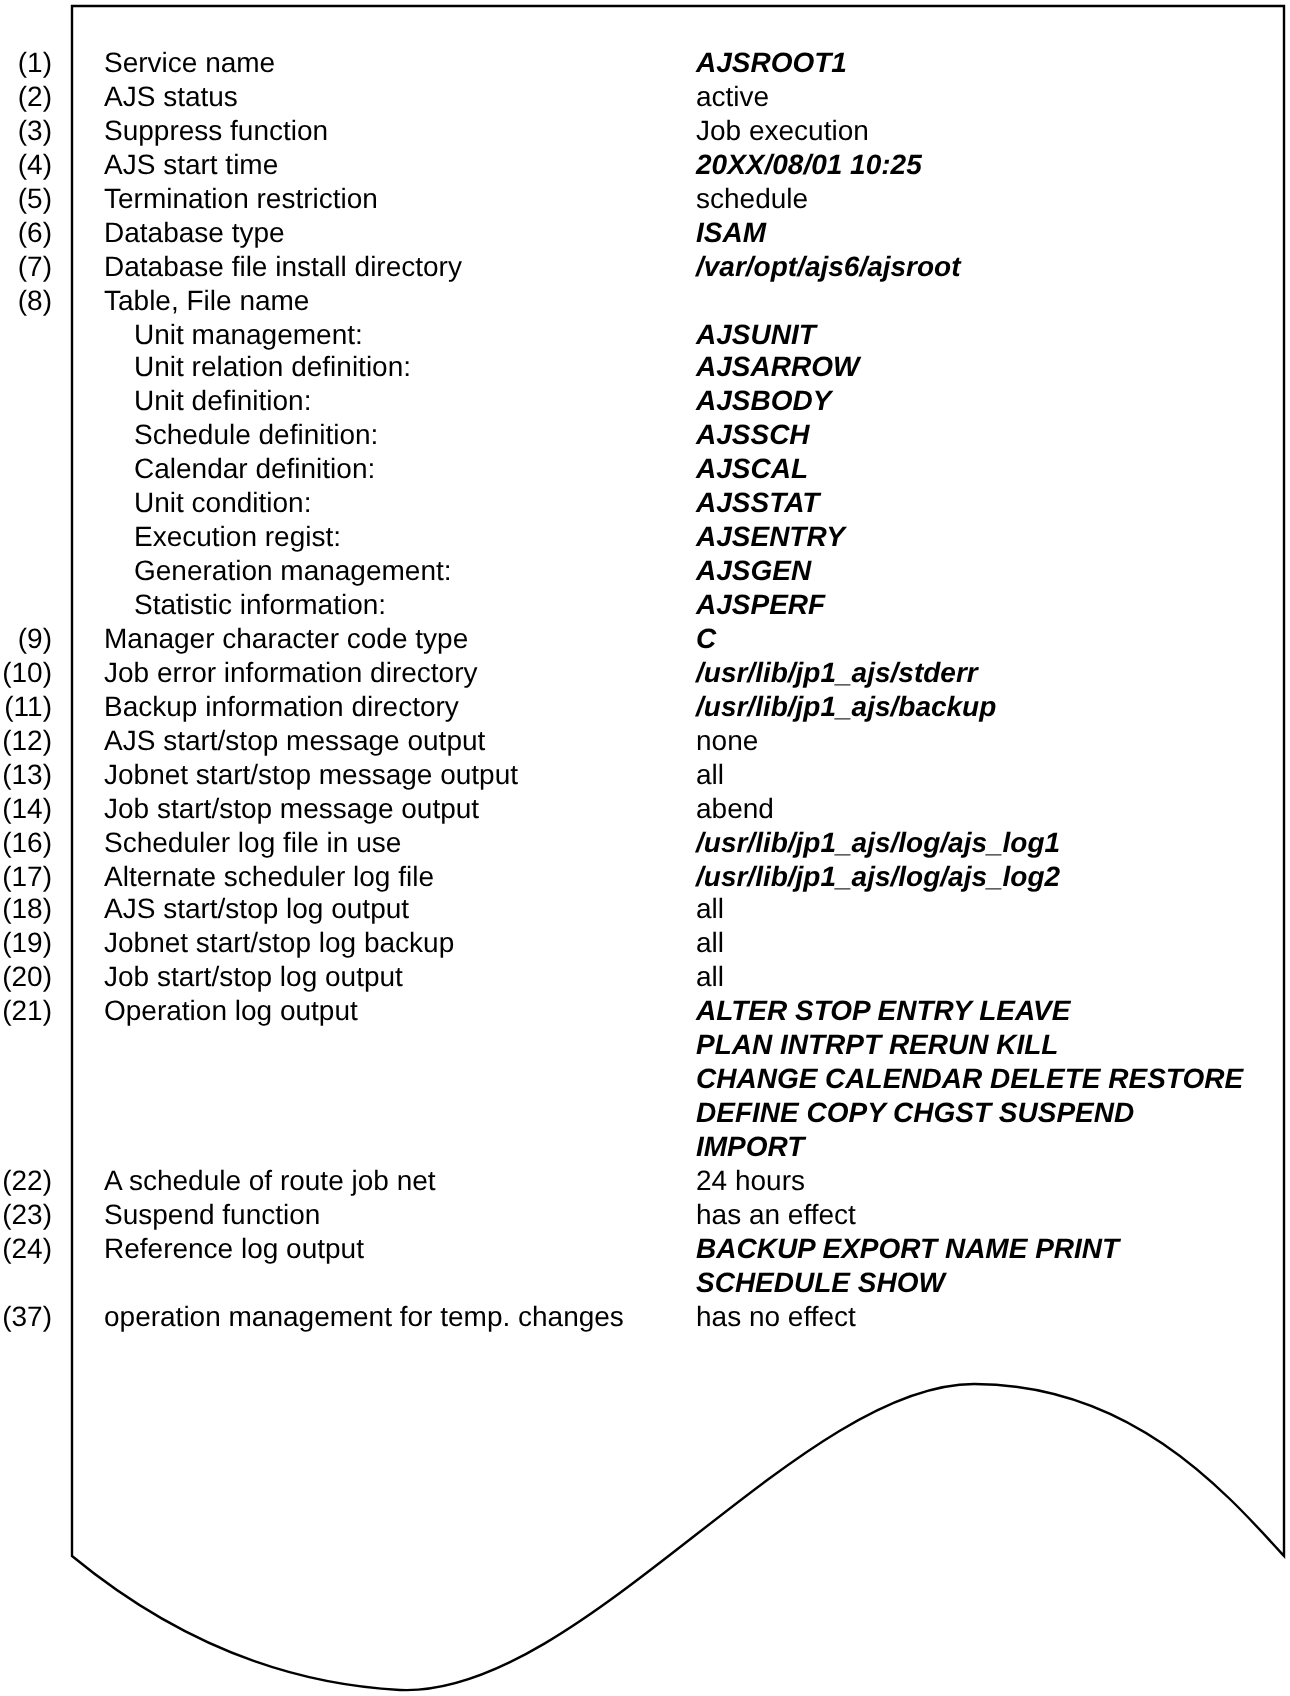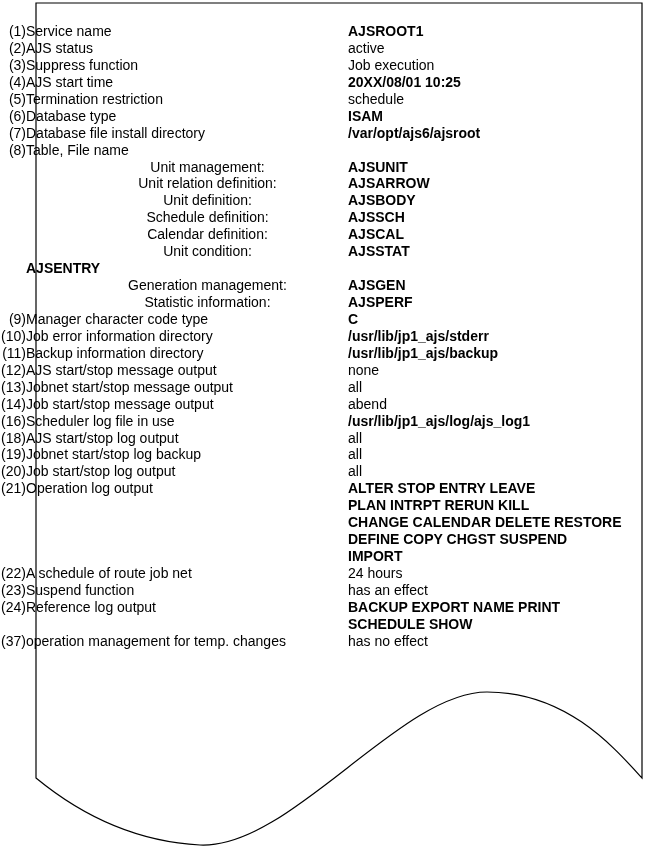--- a/index.html
+++ b/index.html
@@ -42,6 +42,7 @@
     padding-right: 0;
   }
   .row .label {
+    padding-left: 26px;
   }
   .row.indent .label {
     padding-left: 41px;

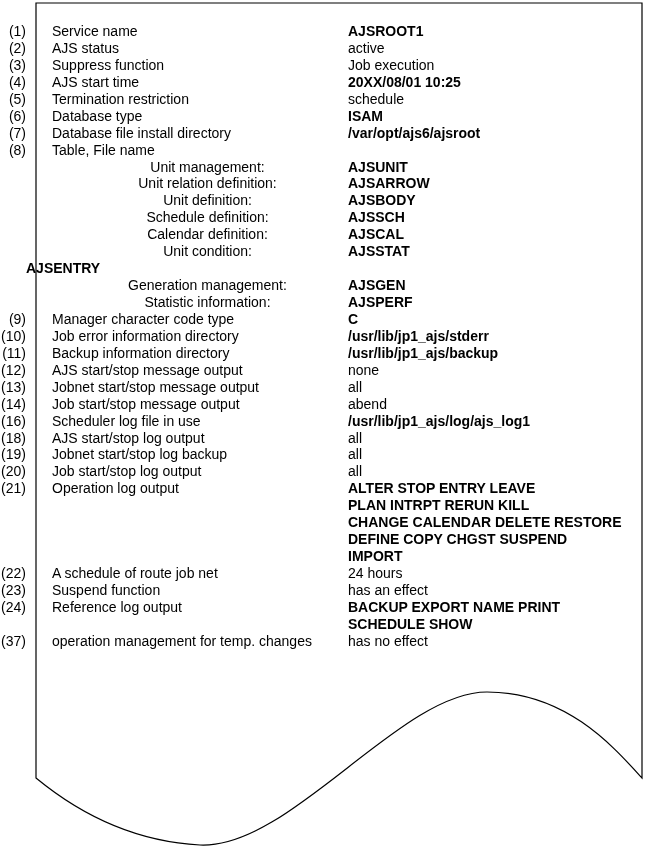--- a/index.html
+++ b/index.html
@@ -53,6 +53,7 @@
   }
   .row .value.bold {
     font-weight: bold;
+    font-style: italic;
   }
 </style>
 </head>

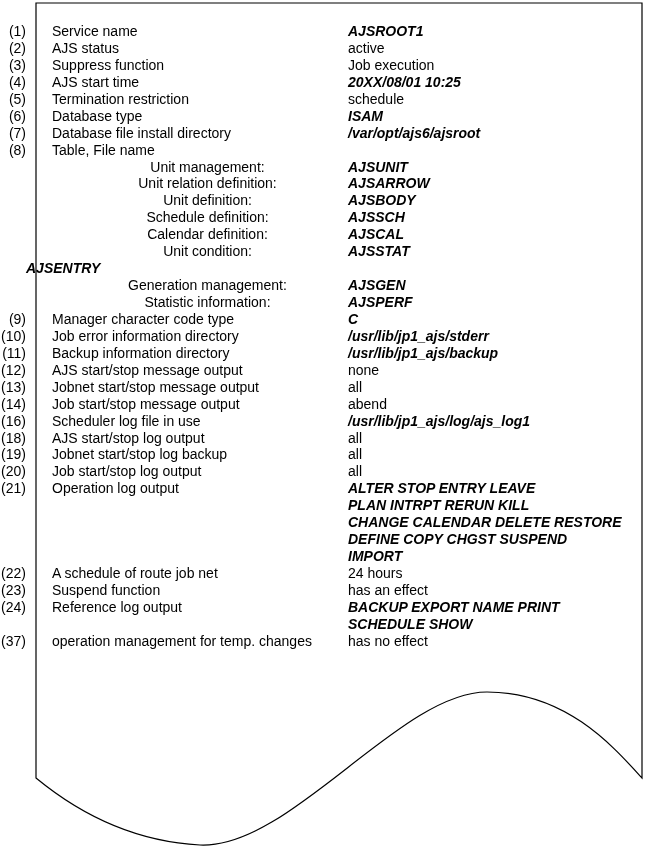--- a/index.html
+++ b/index.html
@@ -46,7 +46,6 @@
   }
   .row.indent .label {
     padding-left: 41px;
-    text-align: center;
   }
   .row .value {
     

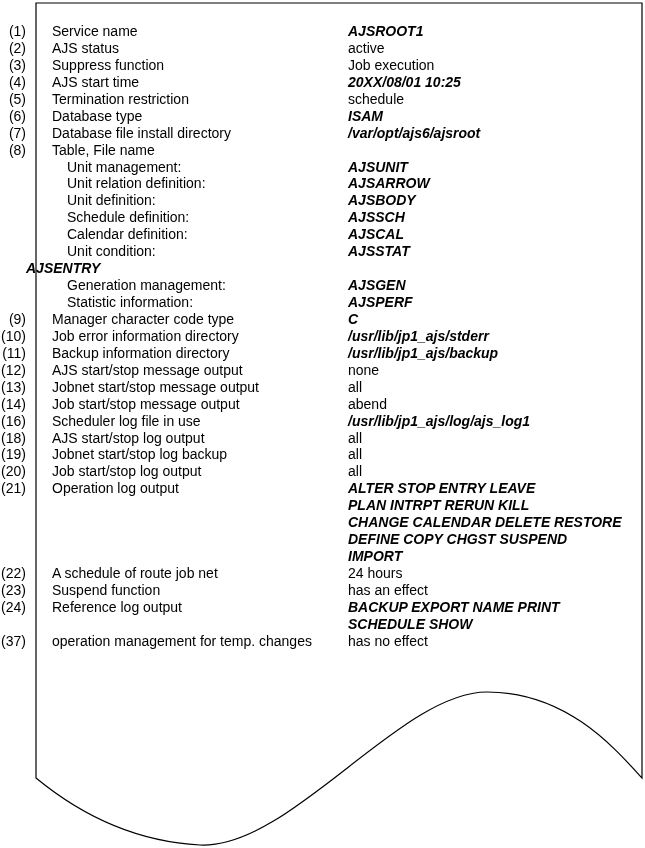--- a/index.html
+++ b/index.html
@@ -151,6 +151,7 @@
 
     <div class="row indent">
       <span class="num"></span>
+      <span class="label">Execution regist:</span>
       <span class="value bold">AJSENTRY</span>
     </div>
 

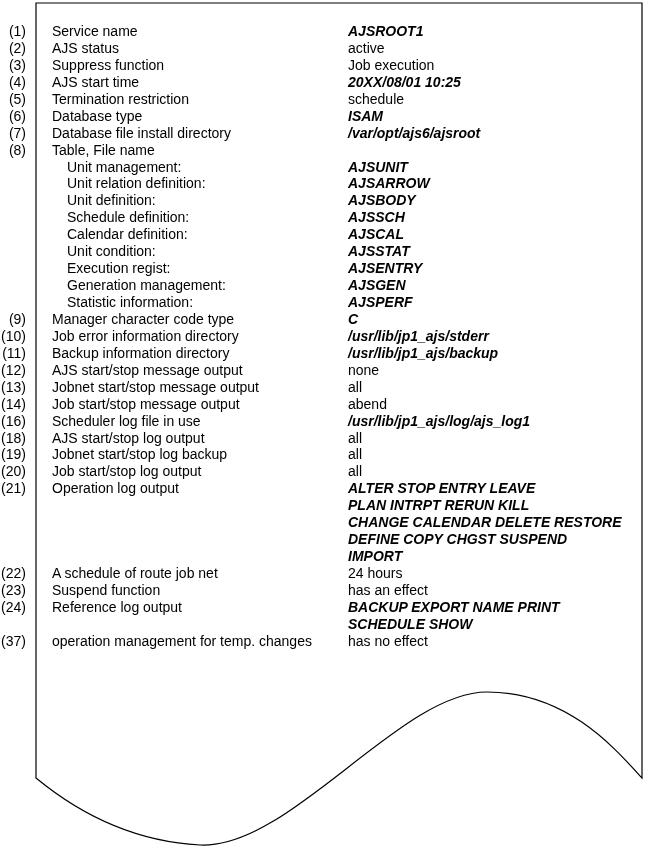--- a/index.html
+++ b/index.html
@@ -210,6 +210,11 @@
       <span class="value bold">/usr/lib/jp1_ajs/log/ajs_log1</span>
     </div>
 
+    <div class="row">
+      <span class="num">(17)</span>
+      <span class="label">Alternate scheduler log file</span>
+      <span class="value bold">/usr/lib/jp1_ajs/log/ajs_log2</span>
+    </div>
 
     <div class="row">
       <span class="num">(18)</span>

